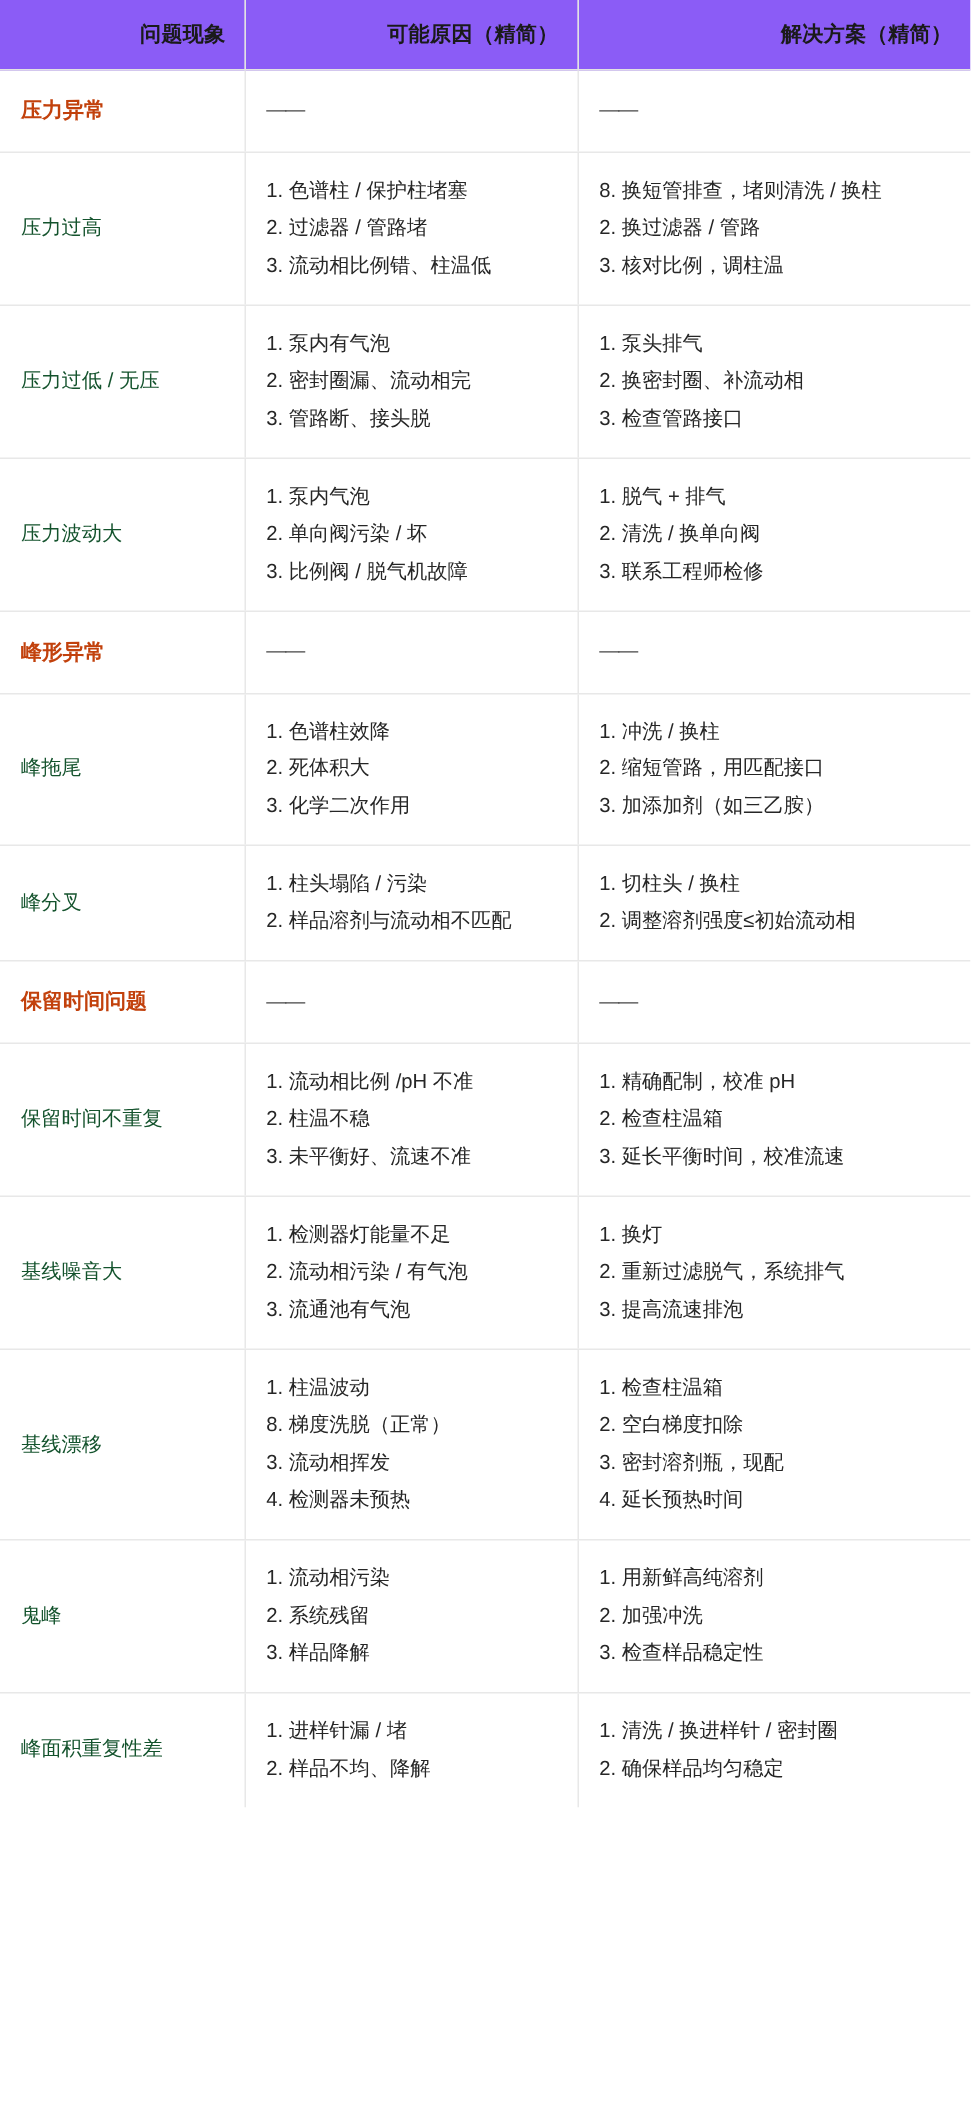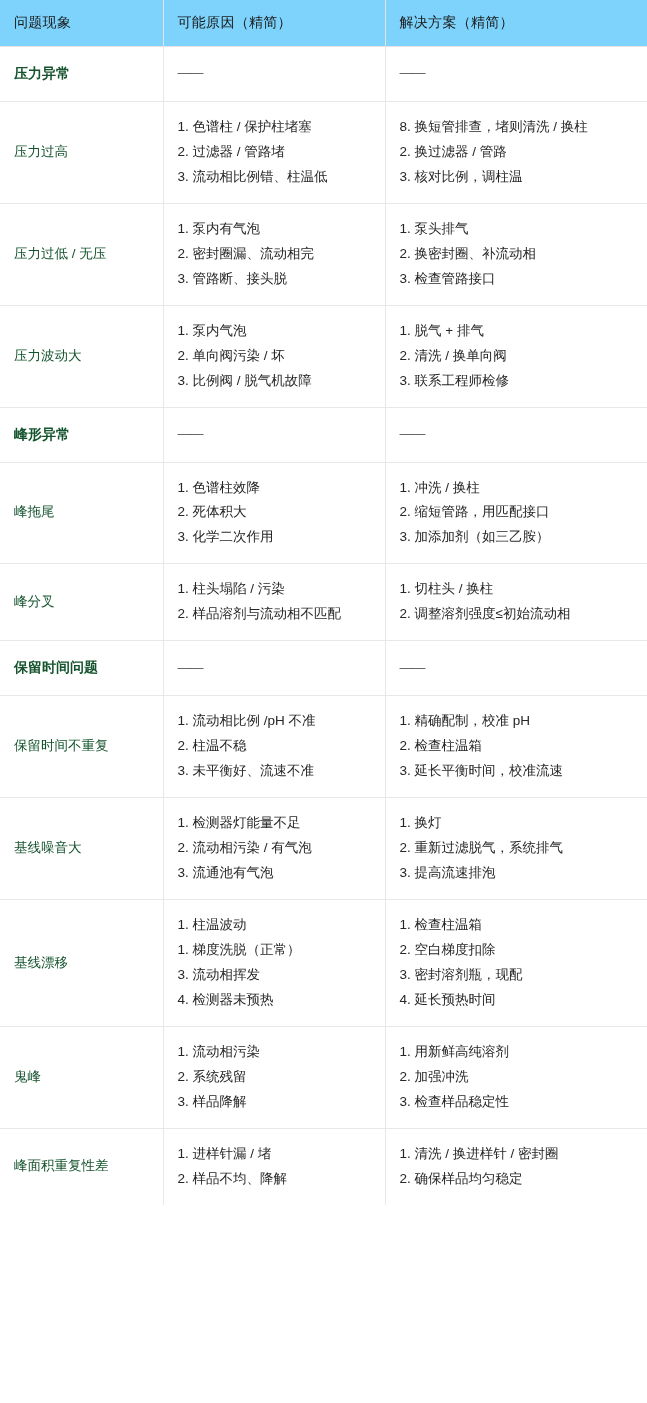--- a/index.html
+++ b/index.html
@@ -29,10 +29,10 @@
   table.troubleshoot col.c3 { width: 262px; }
 
   thead th {
-    background: #7dd3fc;
+    background: #8b5cf6;
     font-size: 14px;
-    font-weight: normal;
-    text-align: left;
+    font-weight: bold;
+    text-align: right;
     color: #1a1a1a;
     padding: 14px 12px 14px 14px;
     border-bottom: 1px solid #e2e2e2;

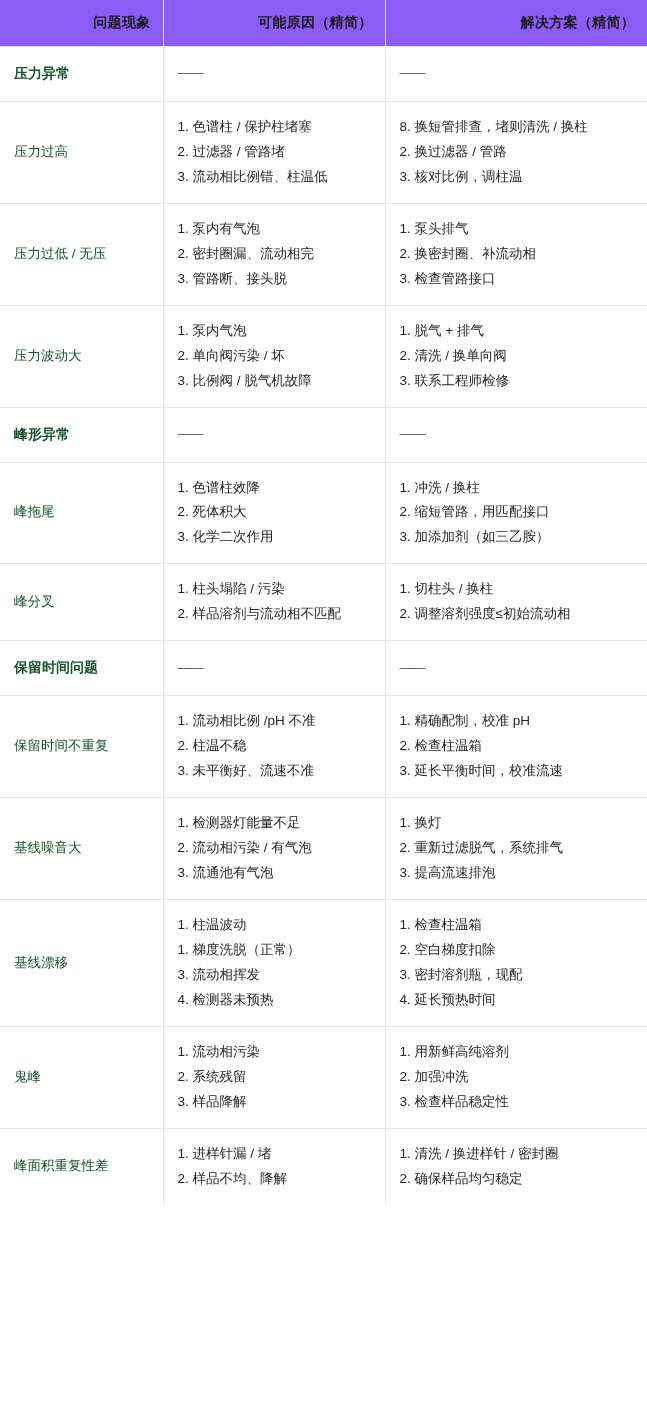--- a/index.html
+++ b/index.html
@@ -61,7 +61,7 @@
   tr.section td.label {
     font-weight: bold;
     font-size: 14px;
-    color: #14532d;
+    color: #c2410c;
   }
   td.label {
     color: #14532d;

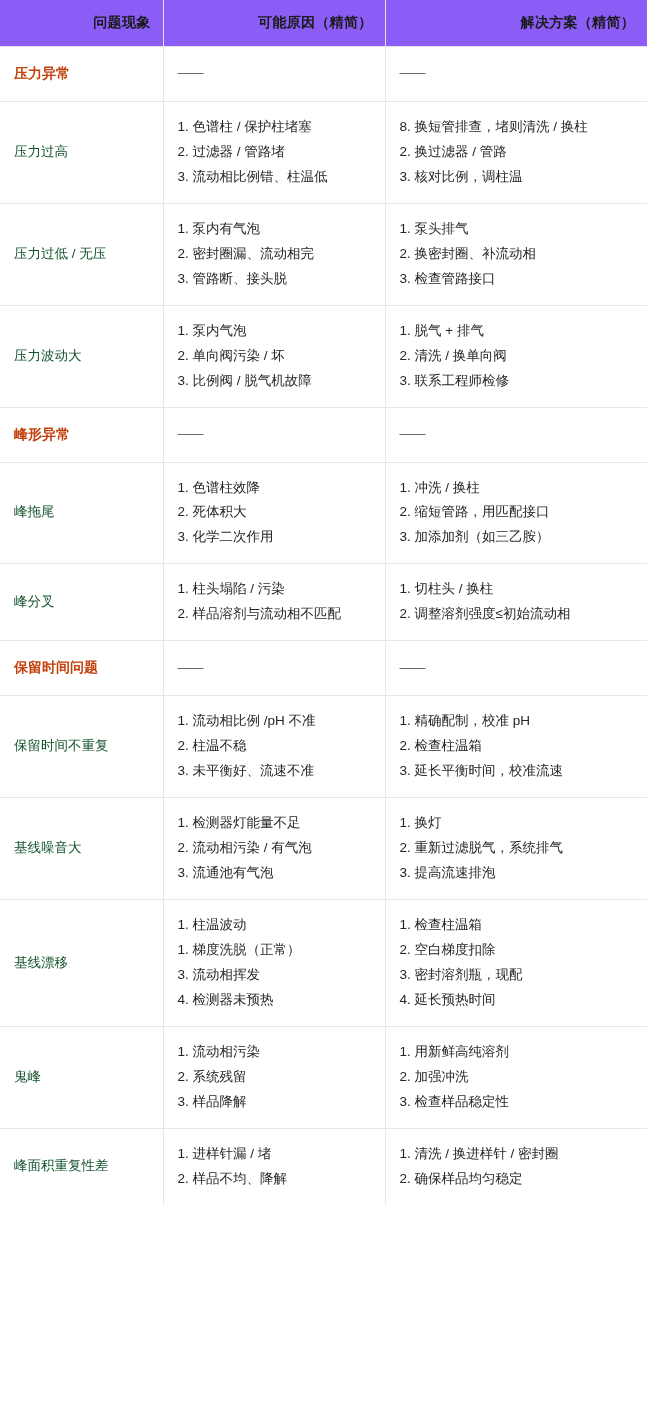--- a/index.html
+++ b/index.html
@@ -260,7 +260,7 @@
           <td class="col-sep">
             <span class="lines">
               <span class="line">1. 柱温波动</span>
-              <span class="line">1. 梯度洗脱（正常）</span>
+              <span class="line">8. 梯度洗脱（正常）</span>
               <span class="line">3. 流动相挥发</span>
               <span class="line">4. 检测器未预热</span>
             </span>

